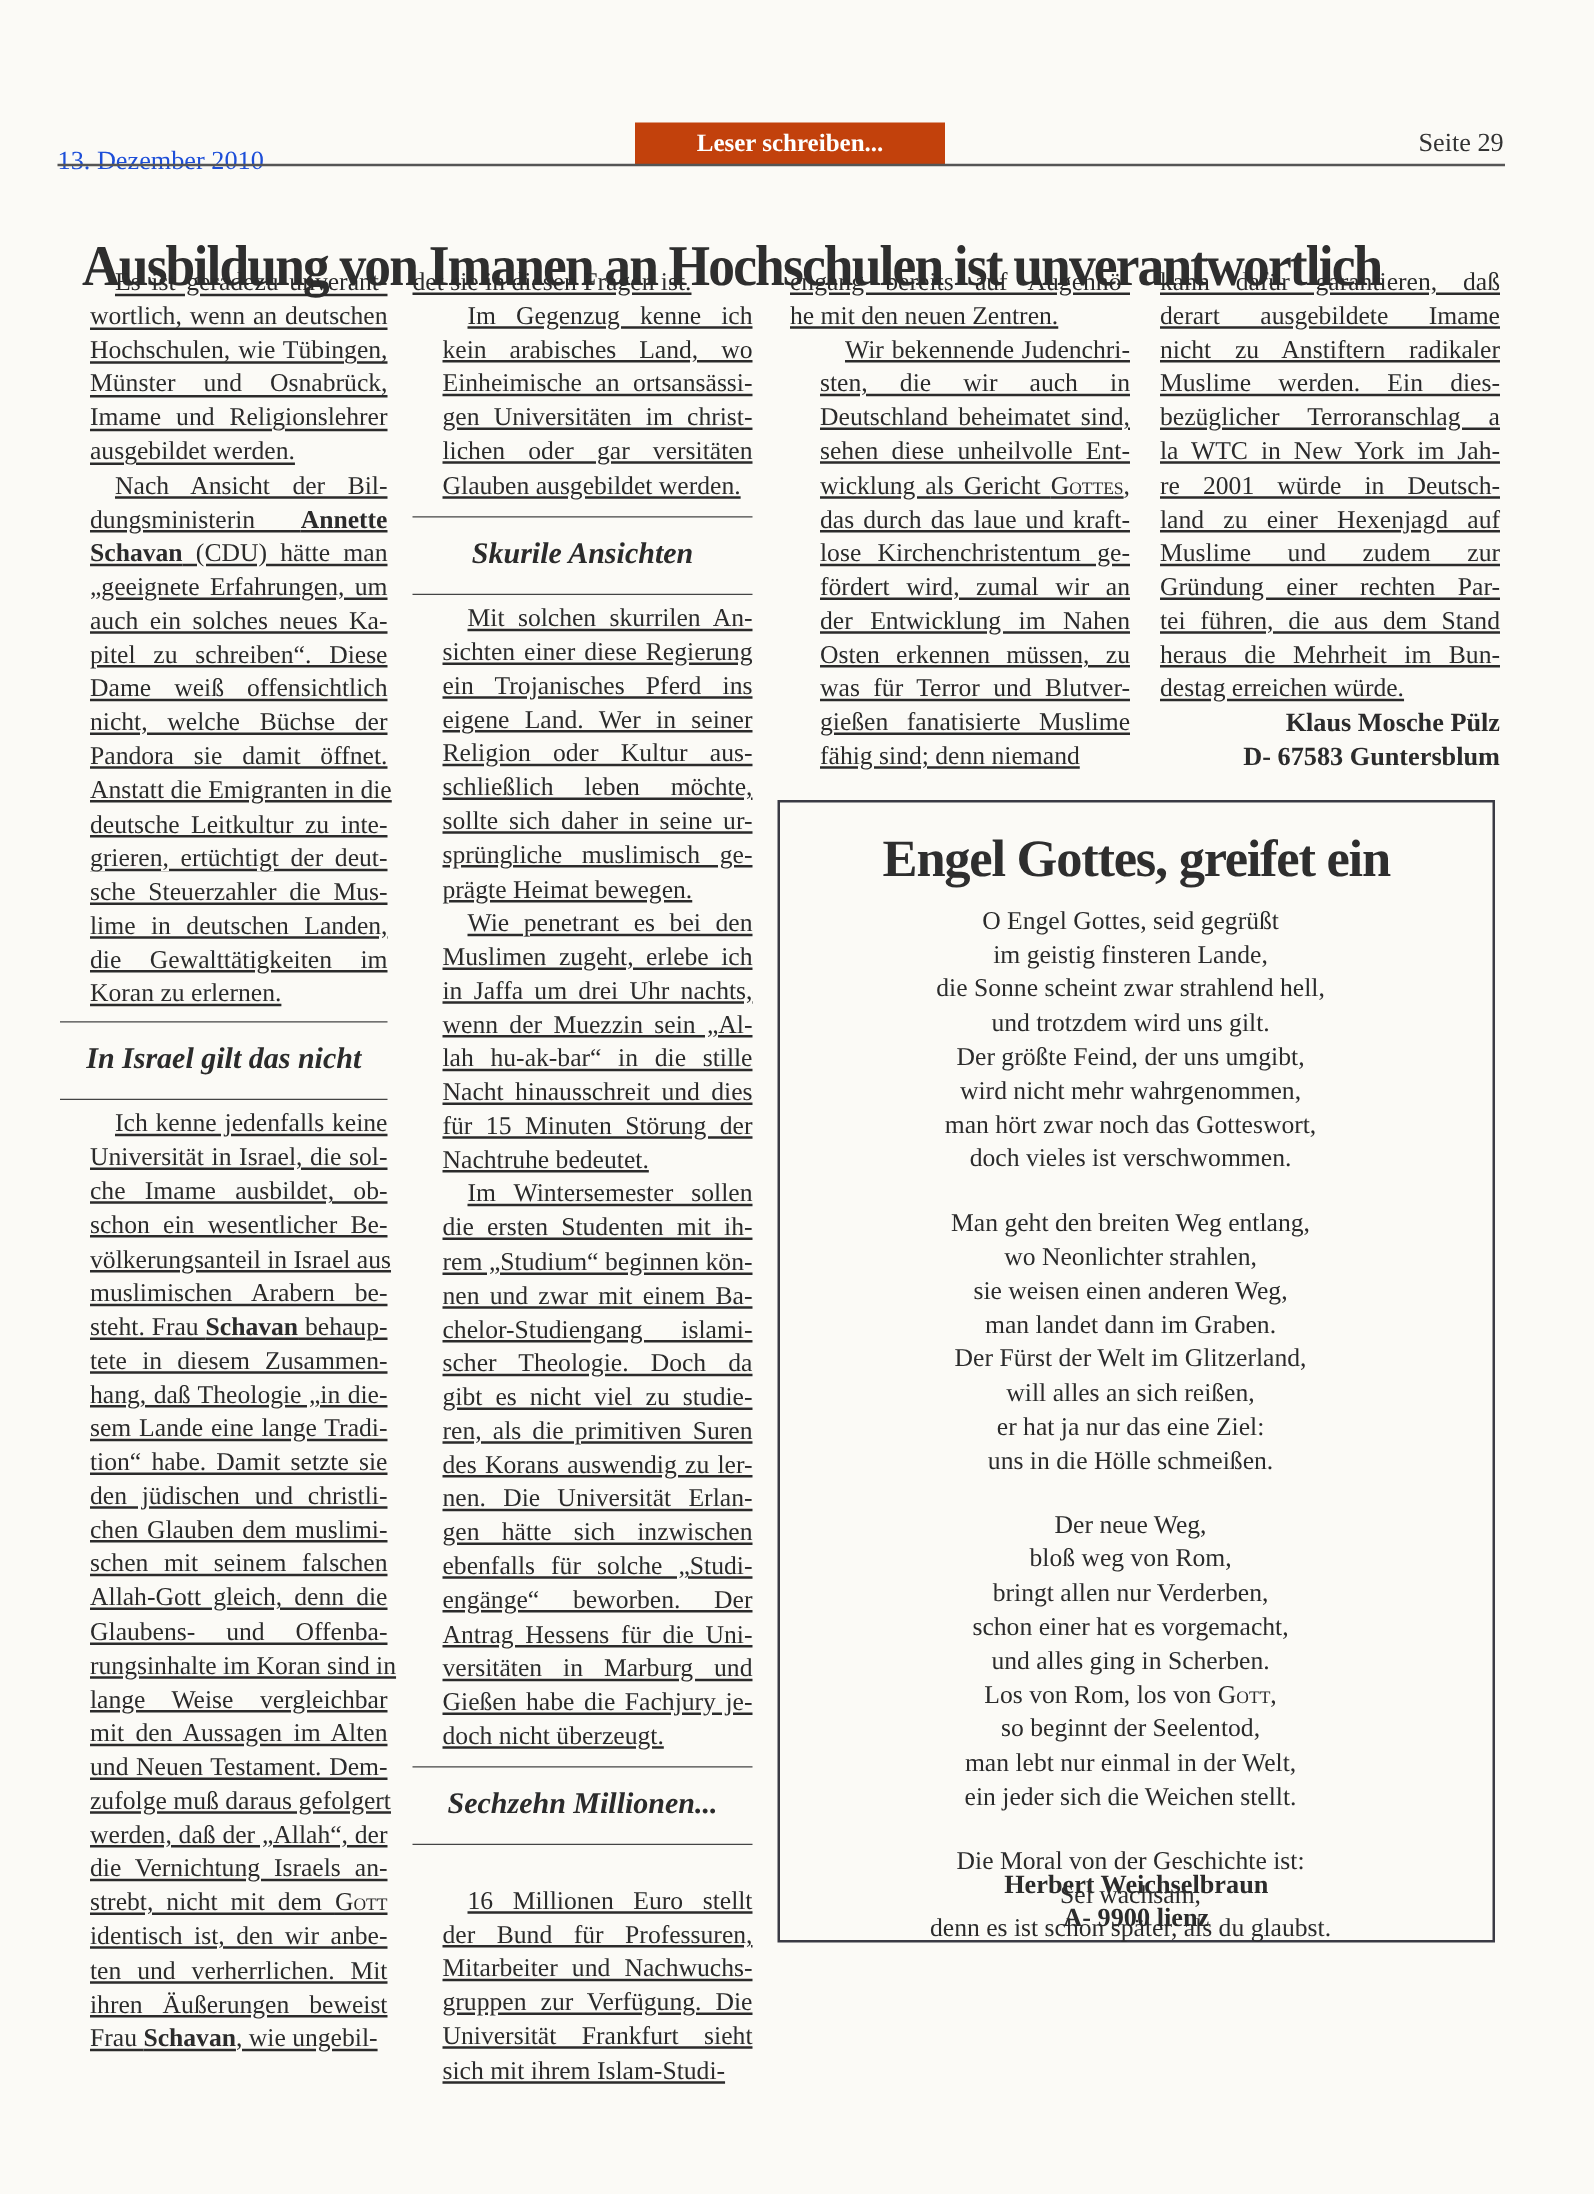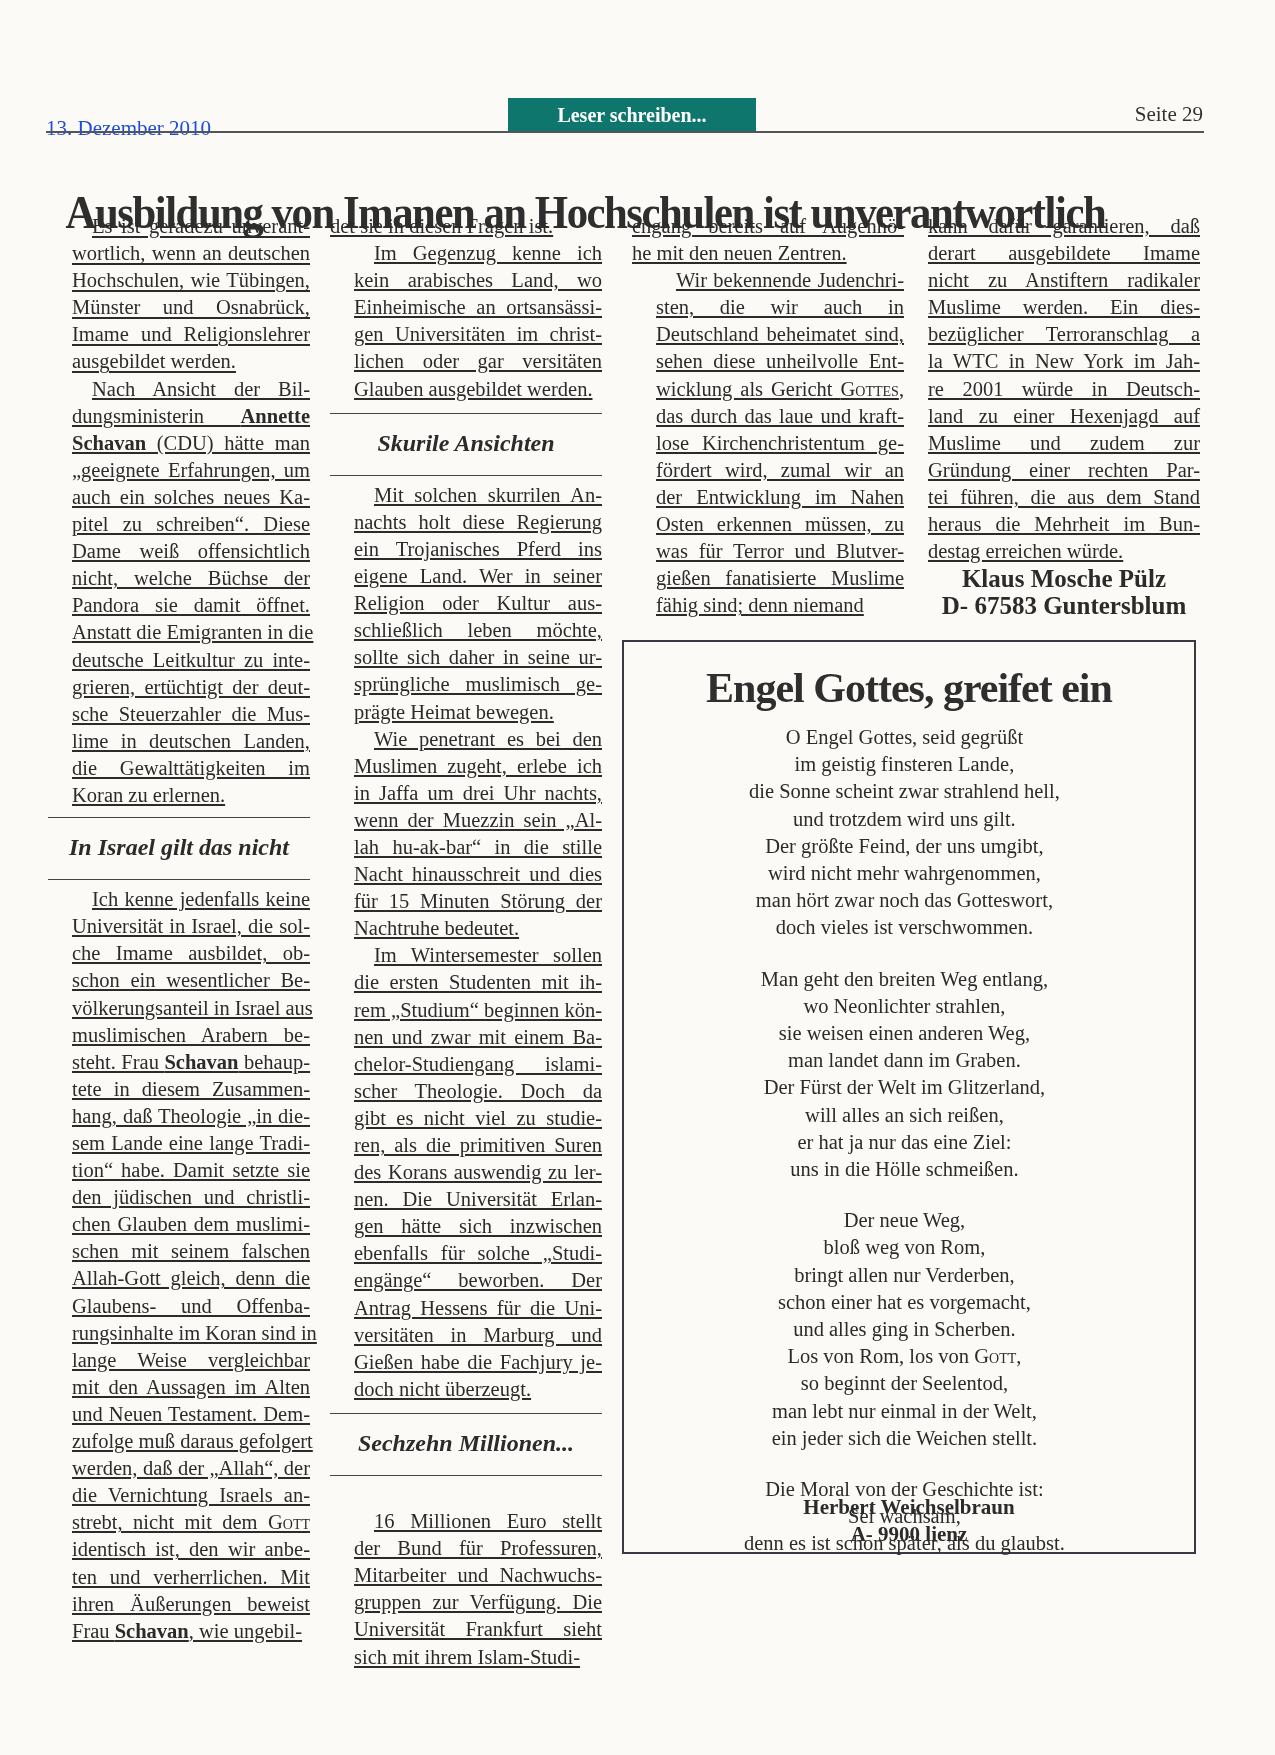--- a/index.html
+++ b/index.html
@@ -6,7 +6,7 @@
   body { width:1275px; height:1755px; background:#fbfaf6; position:relative; overflow:hidden;
          font-family:"Liberation Serif","DejaVu Serif",serif; color:#2b2b2b; }
   .hdr-date { position:absolute; left:46px; top:100px; font-size:21px; color:#1d4ed8;margin-top:16px; }
-  .hdr-section { position:absolute; left:508px; top:98px; width:248px; height:34px; background:#0f766e;
+  .hdr-section { position:absolute; left:508px; top:98px; width:248px; height:34px; background:#c2410c;
          color:#fff; font-weight:bold; font-size:20px; text-align:center; line-height:34px; }
   .hdr-page { position:absolute; right:72px; top:102px; font-size:21px; color:#333; }
   .hdr-rule { position:absolute; left:46px; top:131px; width:1158px; height:2px; background:#555; }

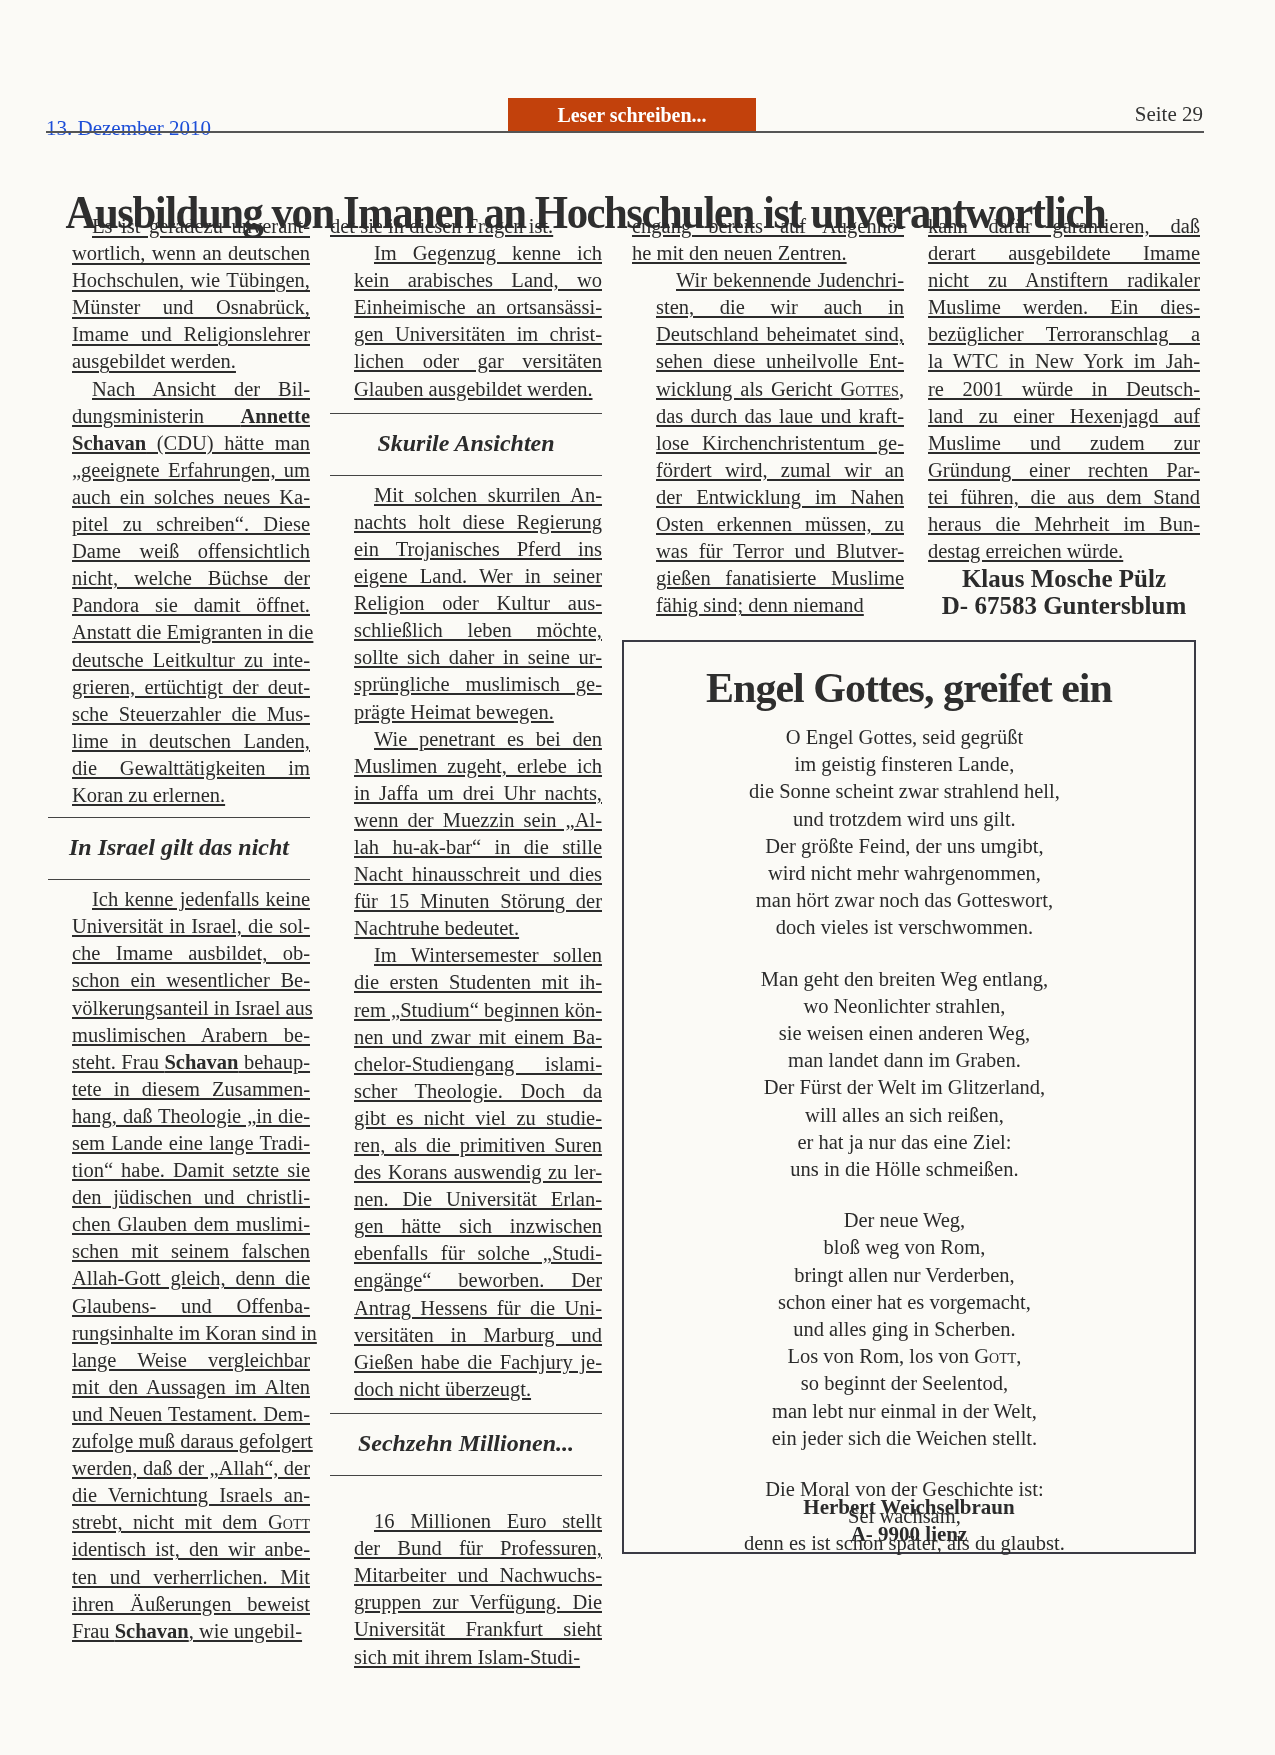--- a/index.html
+++ b/index.html
@@ -117,7 +117,7 @@
   <div class="rule" style="margin-bottom:6px"></div>
   <p class="ind">
       <span class="l" style="padding-left: 20px;">Mit solchen skurrilen An-</span>
-      <span class="l">nachts holt diese Regierung</span>
+      <span class="l">sichten einer diese Regierung</span>
       <span class="l">ein Trojanisches Pferd ins</span>
       <span class="l">eigene Land. Wer in seiner</span>
       <span class="l">Religion oder Kultur aus-</span>

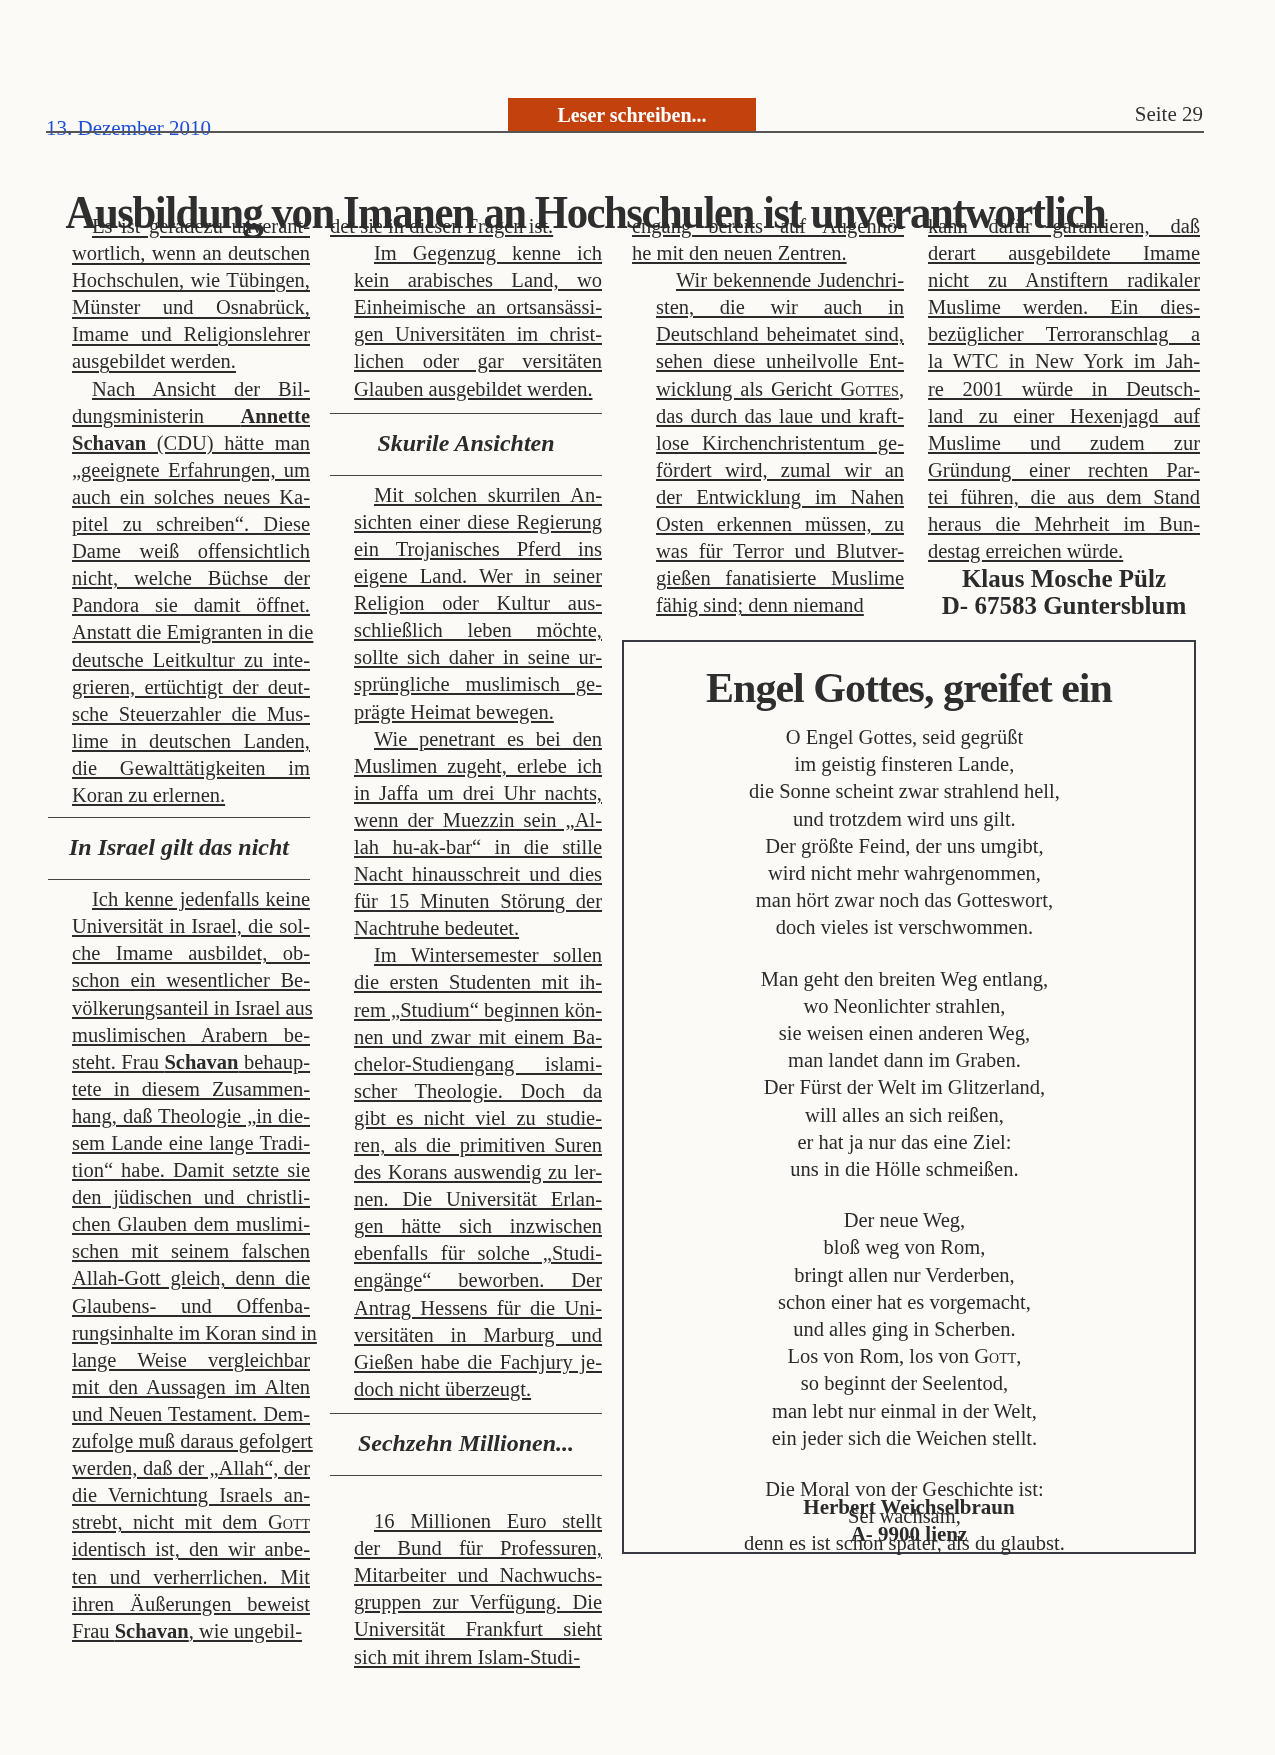--- a/index.html
+++ b/index.html
@@ -21,7 +21,7 @@
   .sc { font-variant:small-caps; }
   .rule { height:1px; background:#444; margin:10px 0; }
   .subhead { font-style:italic; font-weight:bold; font-size:24px; text-align:center; margin:16px 0 18px; }
-  .sig { text-align:center; font-weight:bold; font-size:25px; line-height:27px; }
+  .sig { text-align:right; font-weight:bold; font-size:21px; line-height:27px; }
   .poem-box { position:absolute; left:622px; top:640px; width:574px; height:914px; border:2px solid #3a3a44; box-sizing:border-box;padding-left:37px; }
   .poem-title { position:absolute; left:0; width:100%; top:22px; text-align:center; font-weight:bold; font-size:42px; letter-spacing:-1px; color:#2e2e2e; }
   .poem { position:absolute; left:120px; top:82px; font-size:20.5px; line-height:27.2px;text-align:center; }

